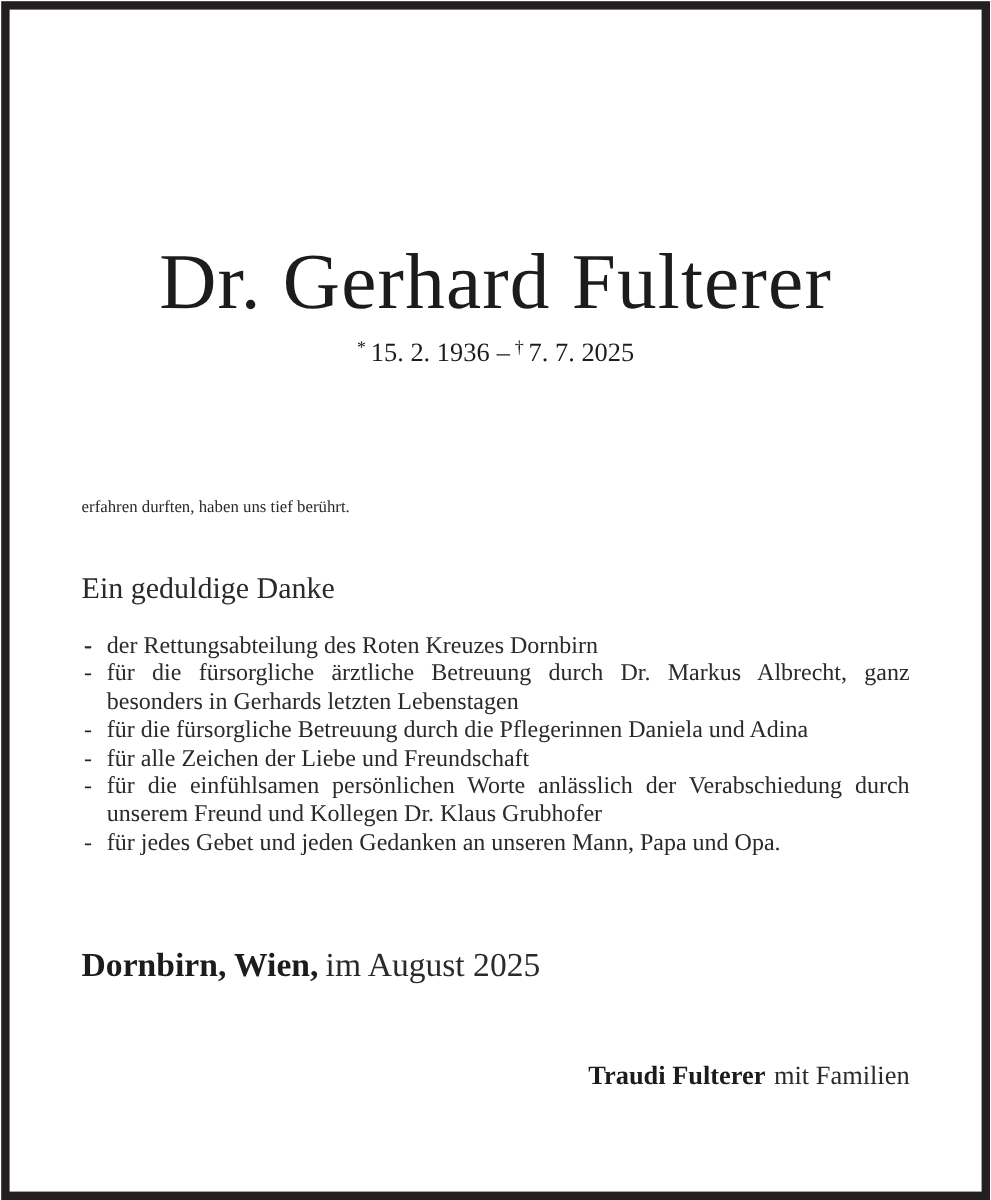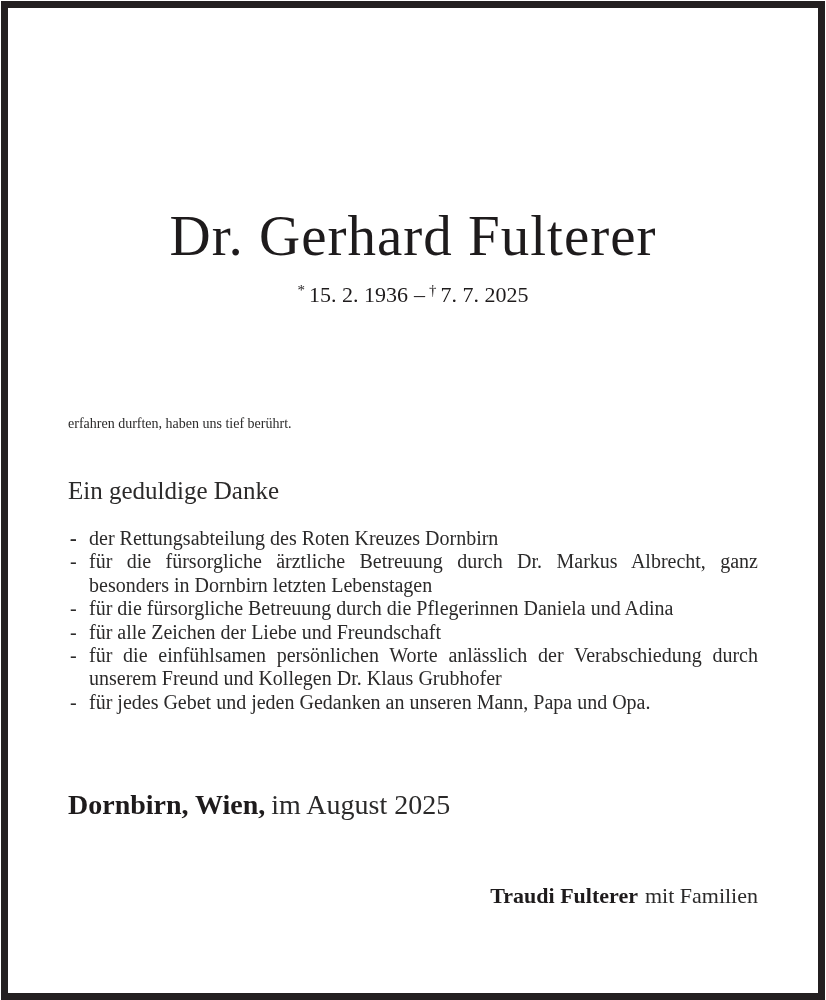--- a/index.html
+++ b/index.html
@@ -43,7 +43,7 @@
   }
   .deceased-name {
     top: 204px;
-    font-size: 57px;
+    font-size: 66px;
     line-height: 64px;
     letter-spacing: 1px;
     text-align: center;

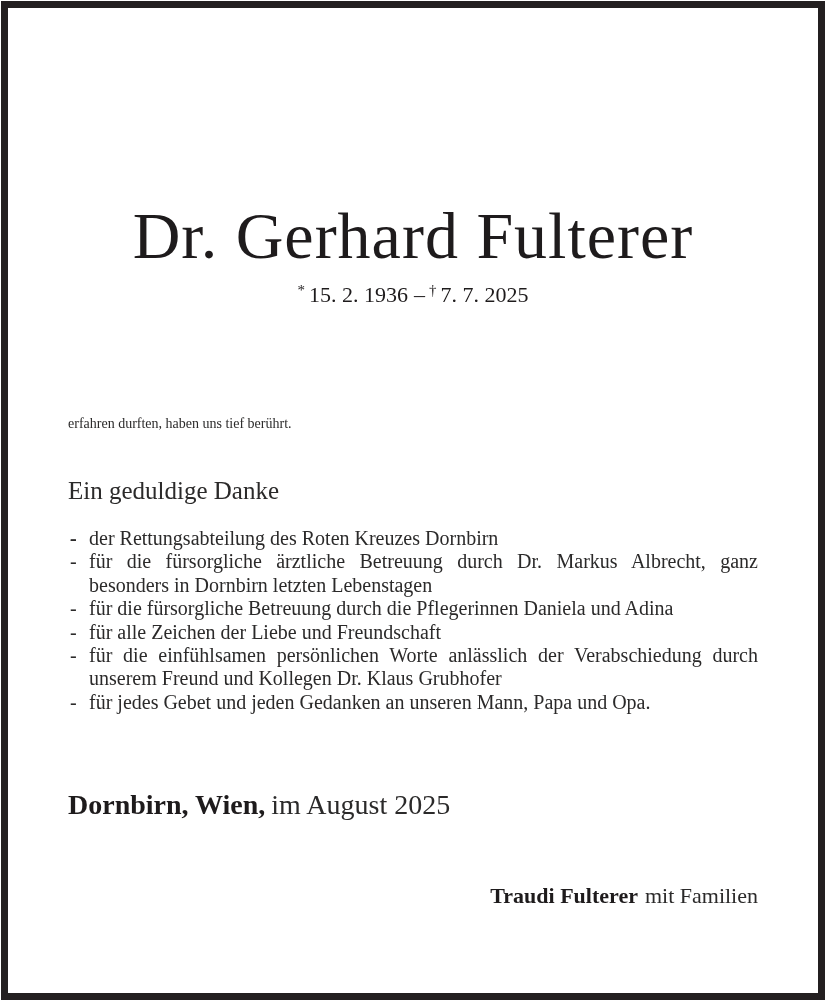--- a/index.html
+++ b/index.html
@@ -125,7 +125,7 @@
   <ul class="block thanks-list">
     <li><span class="dash">-</span></li>
     <li><span class="dash">-</span><span>der Rettungsabteilung des Roten Kreuzes Dornbirn</span></li>
-    <li><span class="dash">-</span><span>für die fürsorgliche ärztliche Betreuung durch Dr. Markus Albrecht, ganz besonders in Dornbirn letzten Lebenstagen</span></li>
+    <li><span class="dash">-</span><span>für die fürsorgliche ärztliche Betreuung durch Dr. Markus Albrecht, ganz besonders in Gerhards letzten Lebenstagen</span></li>
     <li><span class="dash">-</span><span>für die fürsorgliche Betreuung durch die Pflegerinnen Daniela und Adina</span></li>
     <li><span class="dash">-</span><span>für alle Zeichen der Liebe und Freundschaft</span></li>
     <li><span class="dash">-</span><span>für die einfühlsamen persönlichen Worte anlässlich der Verabschiedung durch unserem Freund und Kollegen Dr. Klaus Grubhofer</span></li>

